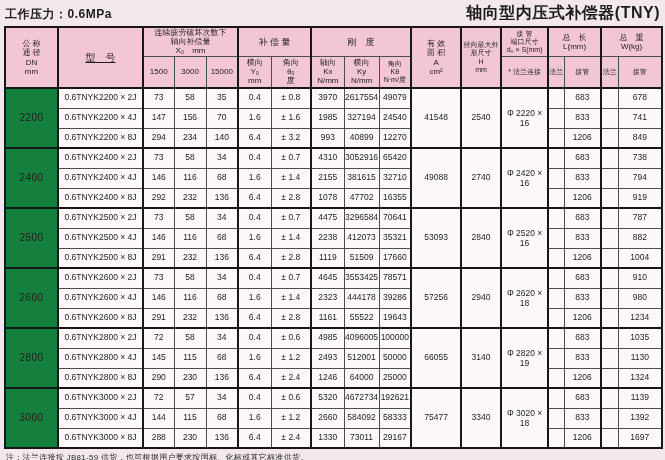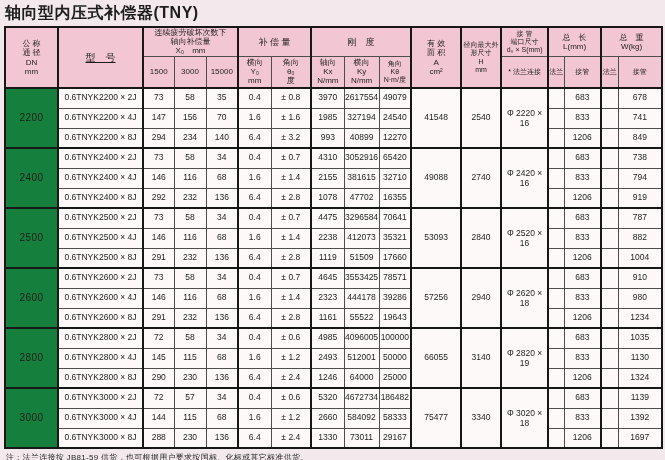--- a/index.html
+++ b/index.html
@@ -52,6 +52,7 @@
 <div class="page">
 
   <div class="titlebar">
+    <span class="t-left">工作压力：0.6MPa</span>
     <span class="t-right">轴向型内压式补偿器(TNY)</span>
   </div>
 

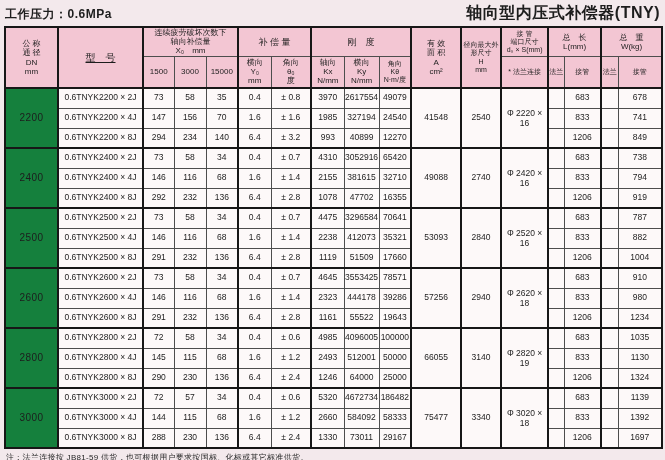--- a/index.html
+++ b/index.html
@@ -386,7 +386,7 @@
           <td>± 0.6</td>
           <td class="tL">5320</td>
           <td>4672734</td>
-          <td>186482</td>
+          <td>192621</td>
           <td class="tL" rowspan="3">75477</td>
           <td class="tL" rowspan="3">3340</td>
           <td class="tL port" rowspan="3">Φ 3020 × 18</td>

